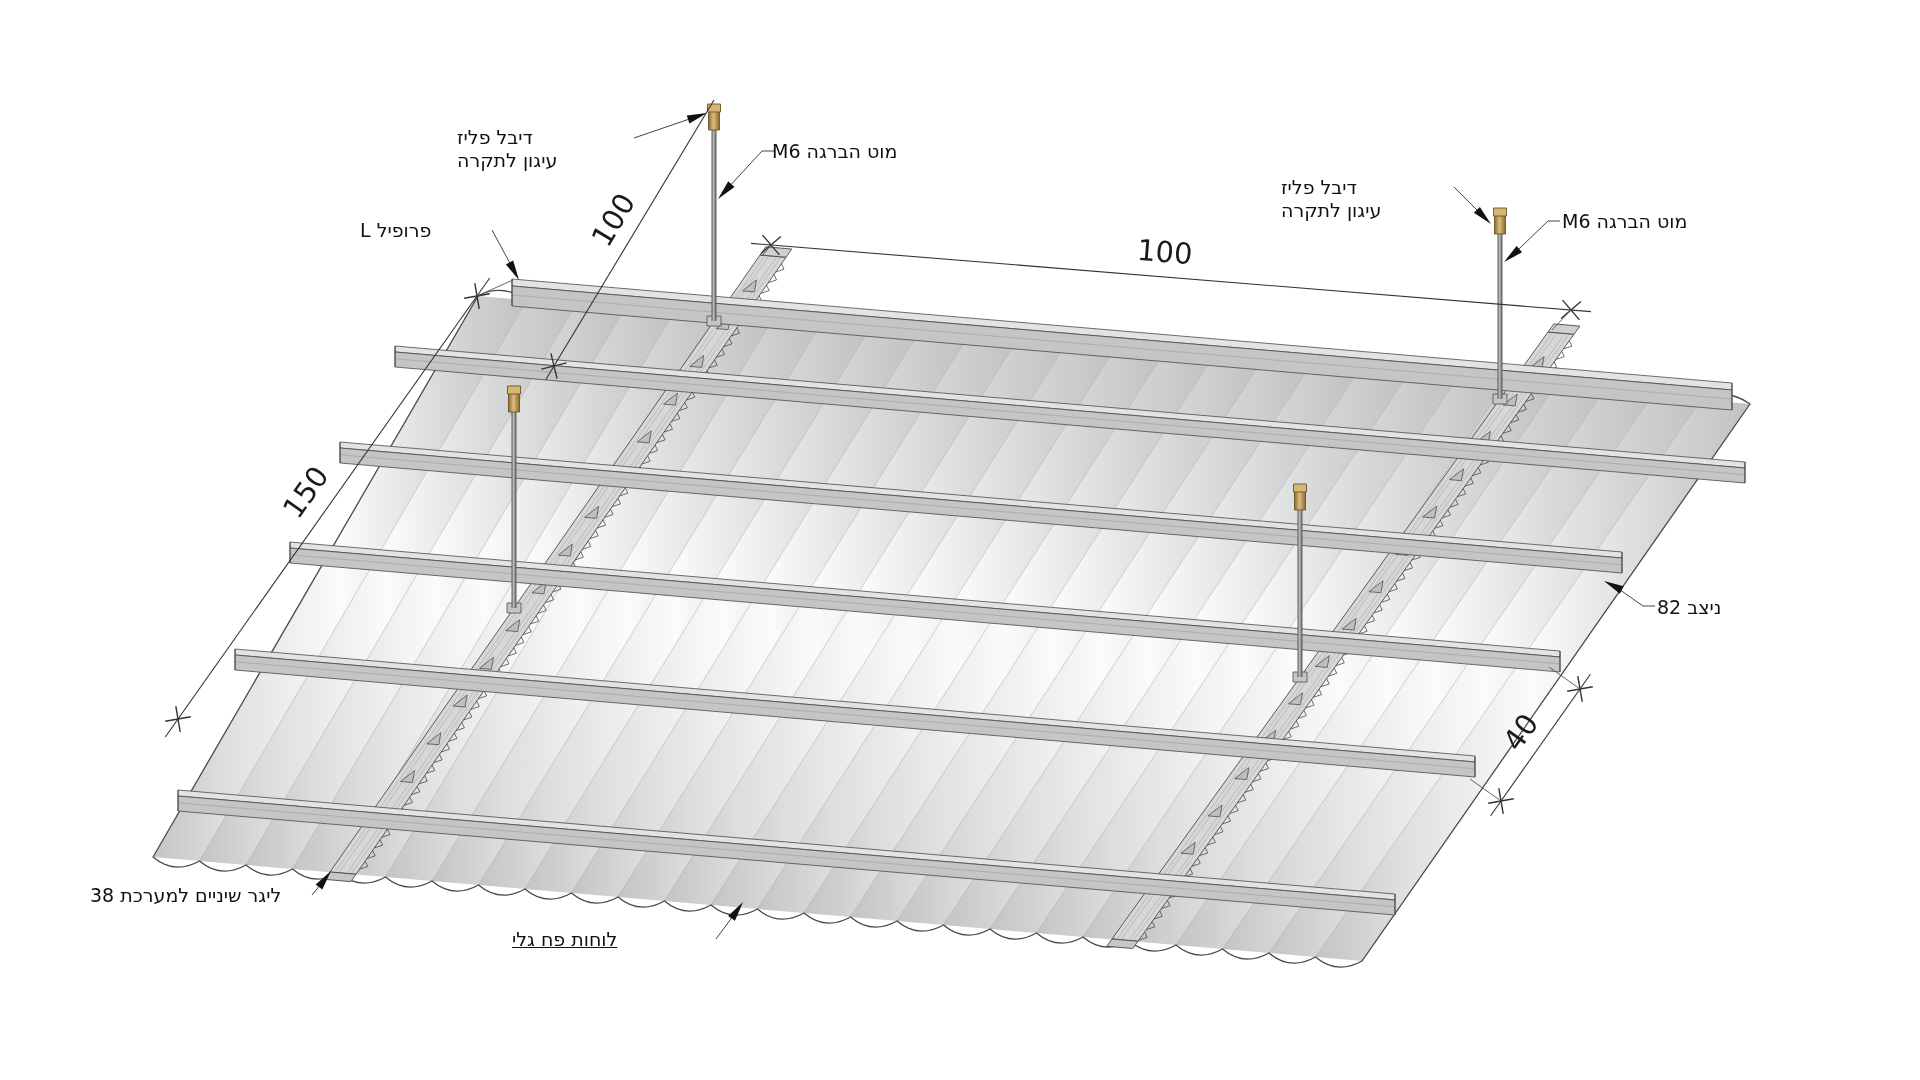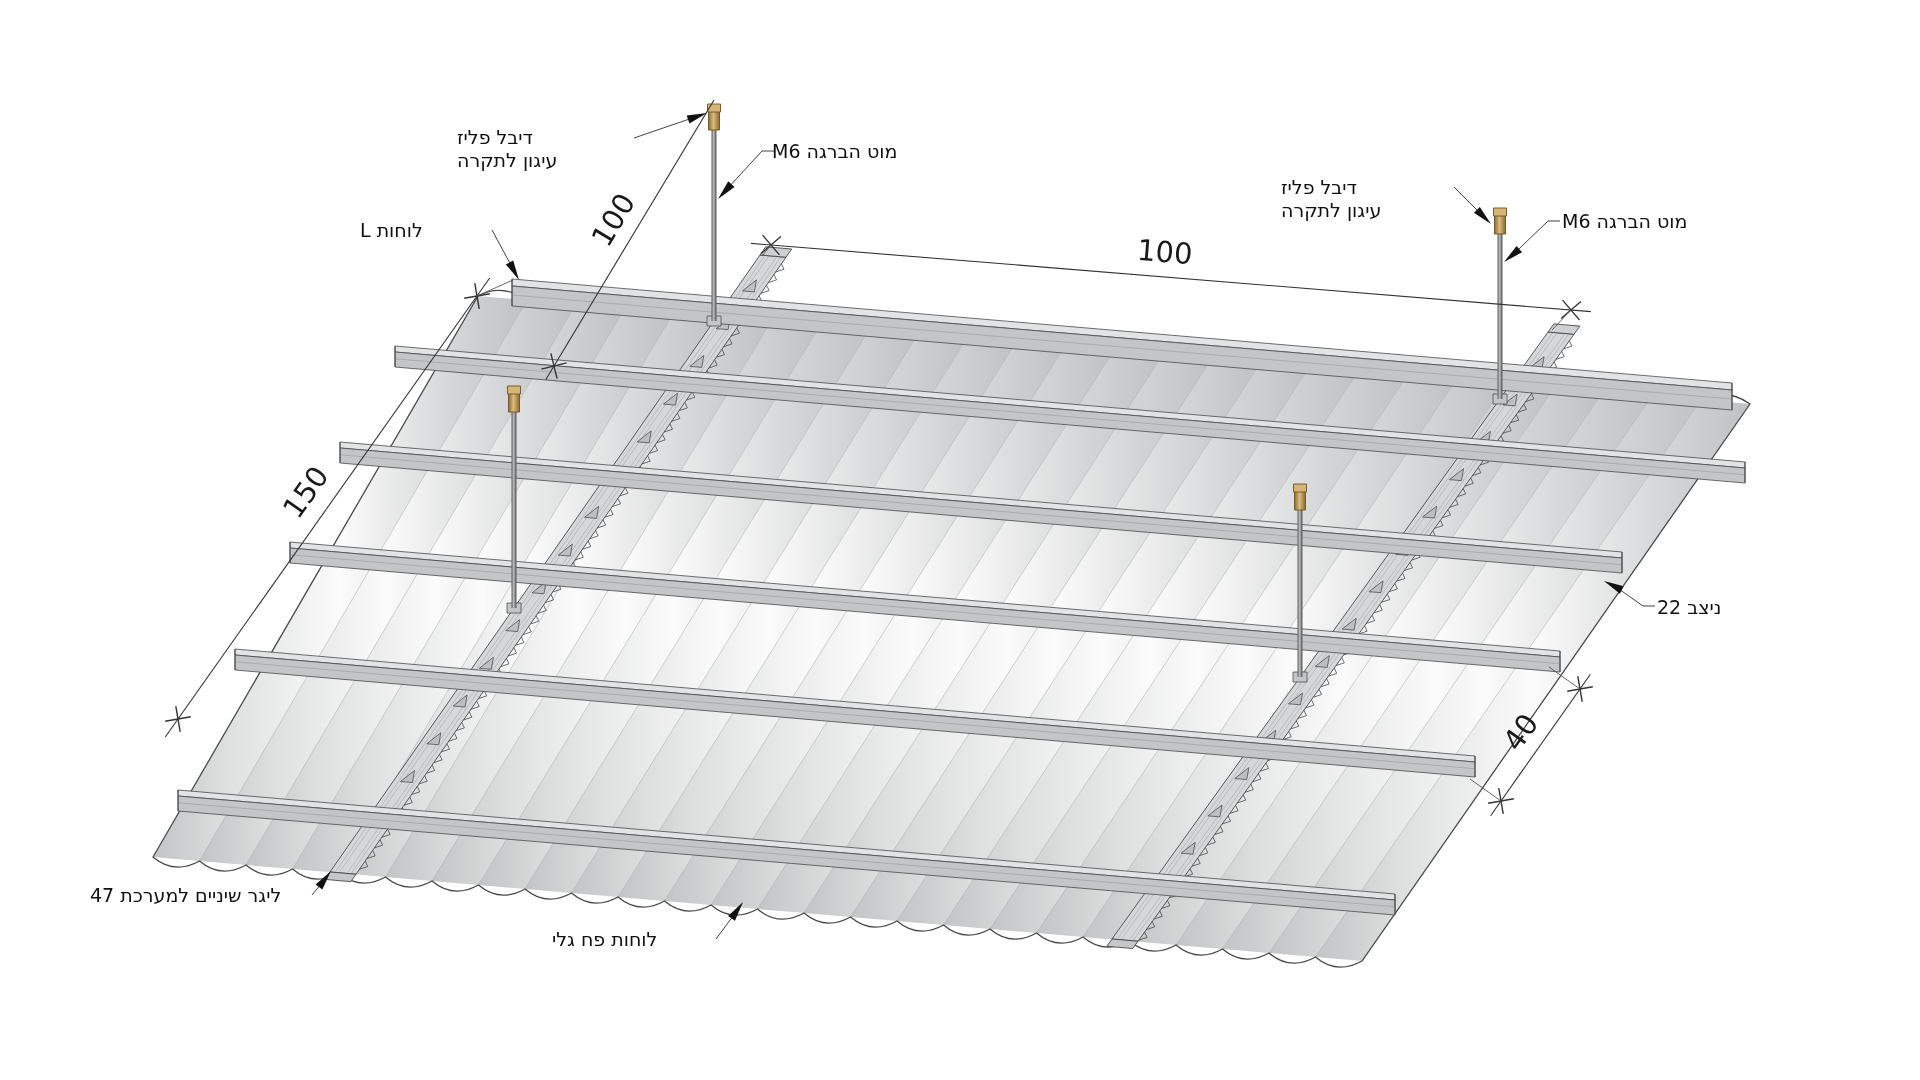--- a/index.html
+++ b/index.html
@@ -380,7 +380,7 @@
 
   <div class="lbl" style="left:772px;top:140px;" dir="rtl">מוט הברגה M6</div>
 
-  <div class="lbl r" style="left:360px;top:219px;width:130px;" dir="rtl">לוחות L</div>
+  <div class="lbl r" style="left:360px;top:219px;width:130px;" dir="rtl">פרופיל L</div>
 
   <div class="lbl r" style="left:1281px;top:176px;width:175px;" dir="rtl">
     <div>דיבל פליז</div>

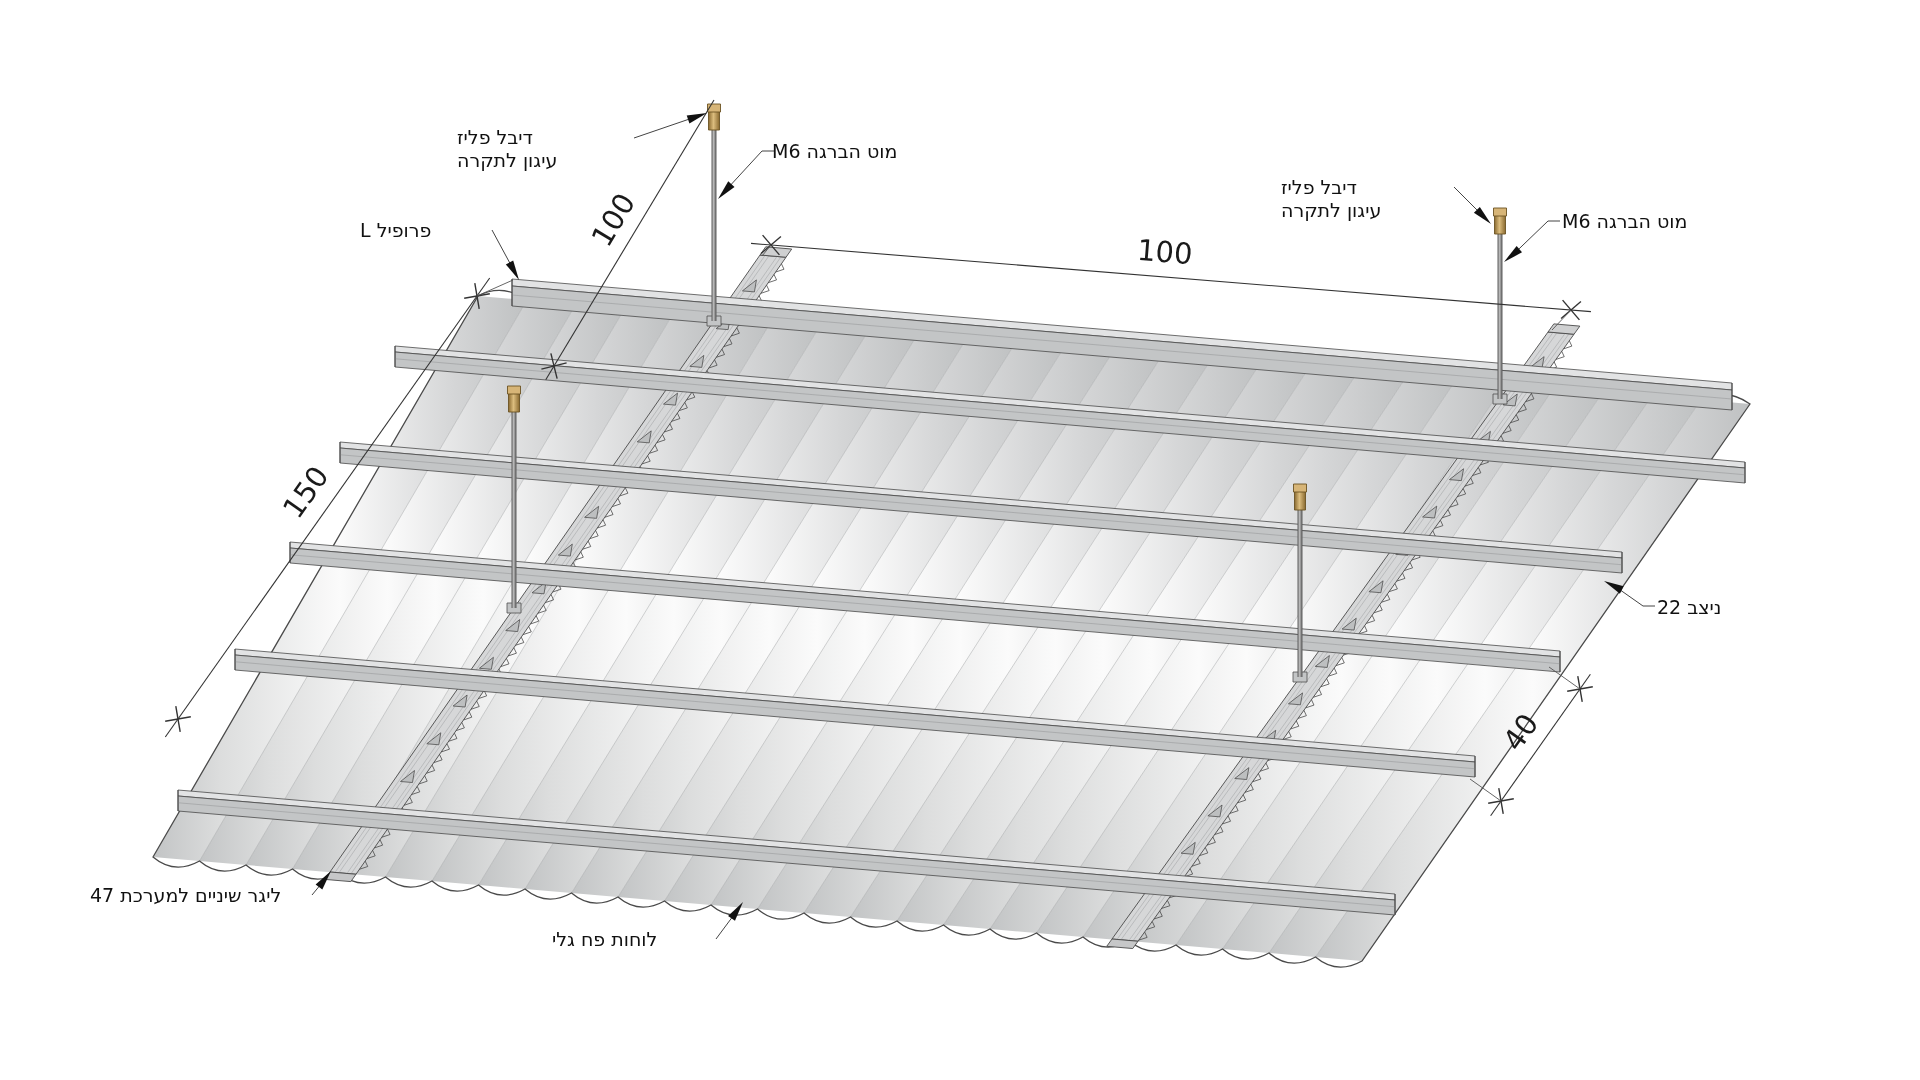--- a/index.html
+++ b/index.html
@@ -389,7 +389,7 @@
 
   <div class="lbl" style="left:1562px;top:210px;" dir="rtl">מוט הברגה M6</div>
 
-  <div class="lbl" style="left:1657px;top:596px;" dir="rtl">ניצב 22</div>
+  <div class="lbl" style="left:1657px;top:596px;" dir="rtl">ניצב 82</div>
 
   <div class="lbl r" style="left:90px;top:884px;width:220px;" dir="rtl">ליגר שיניים למערכת 47</div>
 

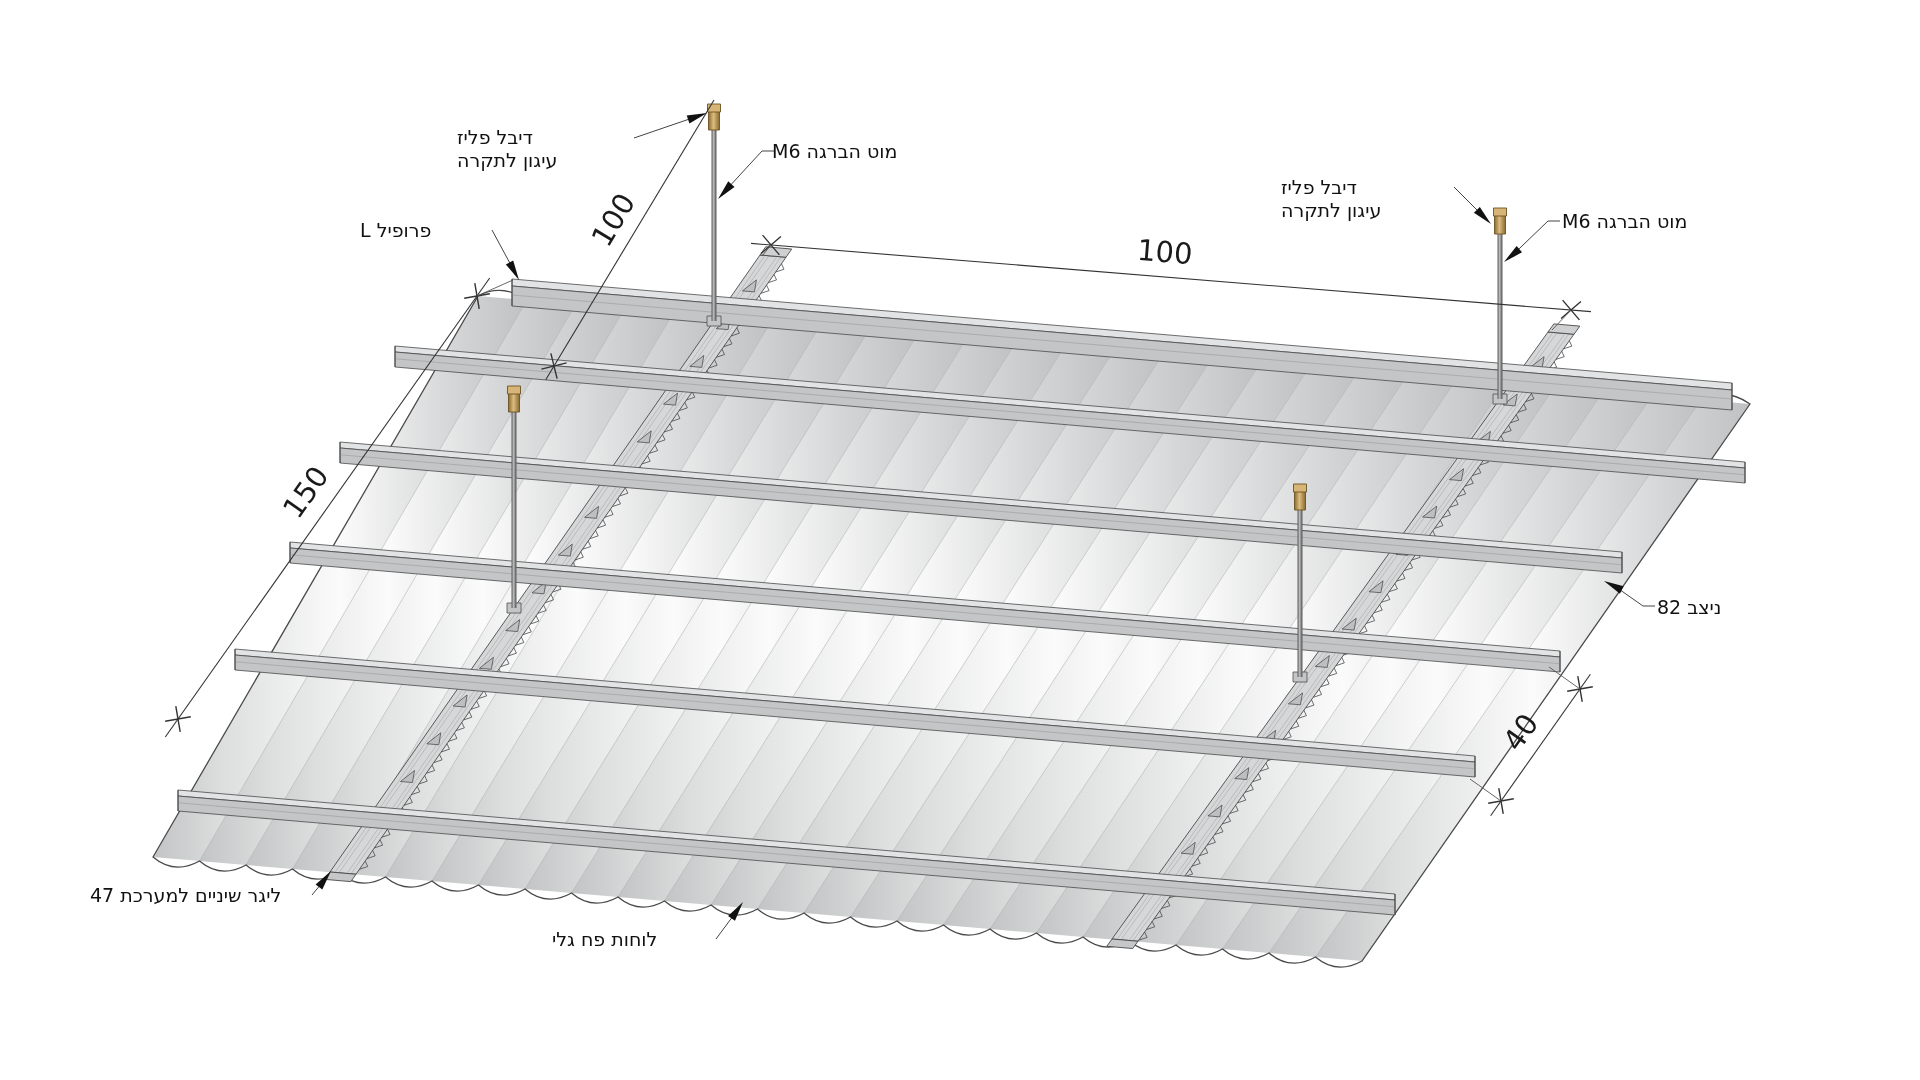--- a/index.html
+++ b/index.html
@@ -391,7 +391,7 @@
 
   <div class="lbl" style="left:1657px;top:596px;" dir="rtl">ניצב 82</div>
 
-  <div class="lbl r" style="left:90px;top:884px;width:220px;" dir="rtl">ליגר שיניים למערכת 47</div>
+  <div class="lbl r" style="left:90px;top:884px;width:220px;" dir="rtl">ליגר שיניים למערכת 38</div>
 
   <div class="lbl r" style="left:552px;top:928px;width:172px;" dir="rtl">לוחות פח גלי</div>
 </div>

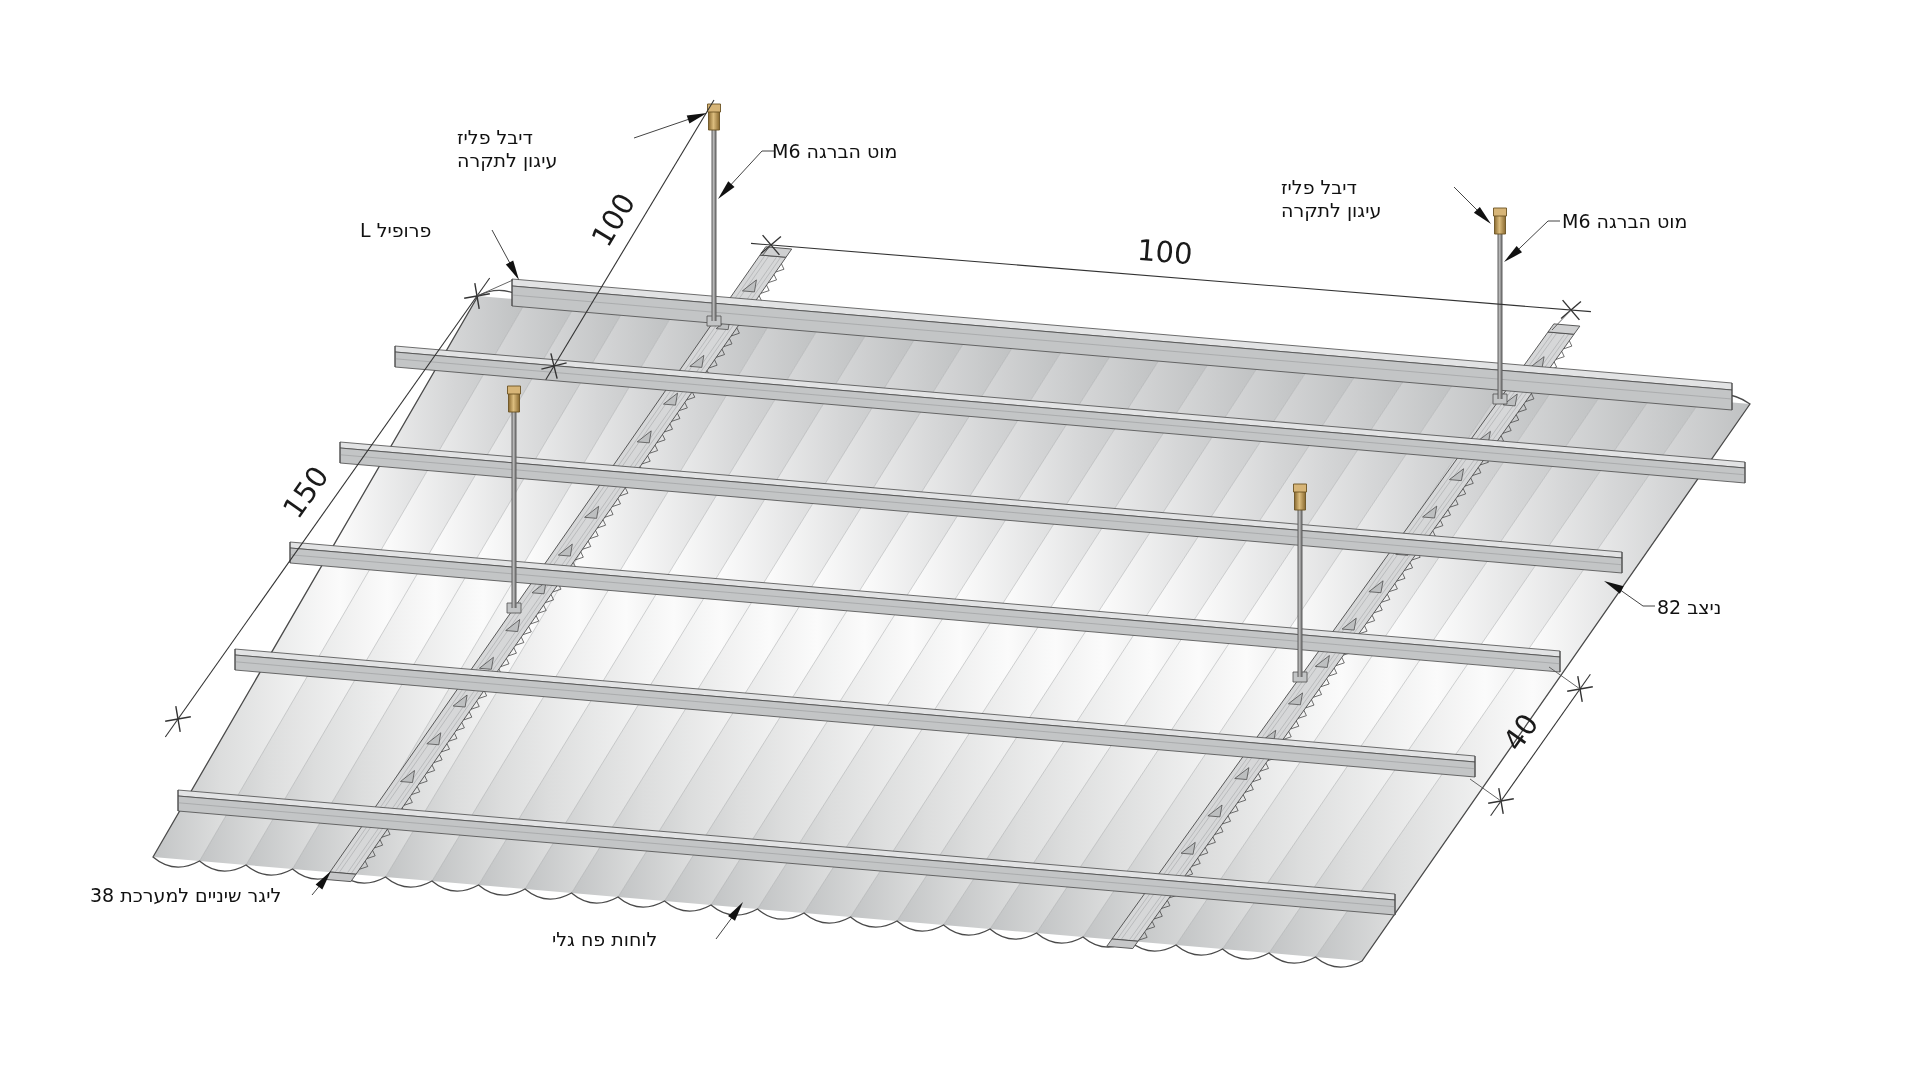--- a/index.html
+++ b/index.html
@@ -393,7 +393,7 @@
 
   <div class="lbl r" style="left:90px;top:884px;width:220px;" dir="rtl">ליגר שיניים למערכת 38</div>
 
-  <div class="lbl r" style="left:552px;top:928px;width:172px;" dir="rtl">לוחות פח גלי</div>
+  <div class="lbl r" style="left:512px;top:928px;width:172px;text-decoration:underline;" dir="rtl">לוחות פח גלי</div>
 </div>
 
 </body></html>

